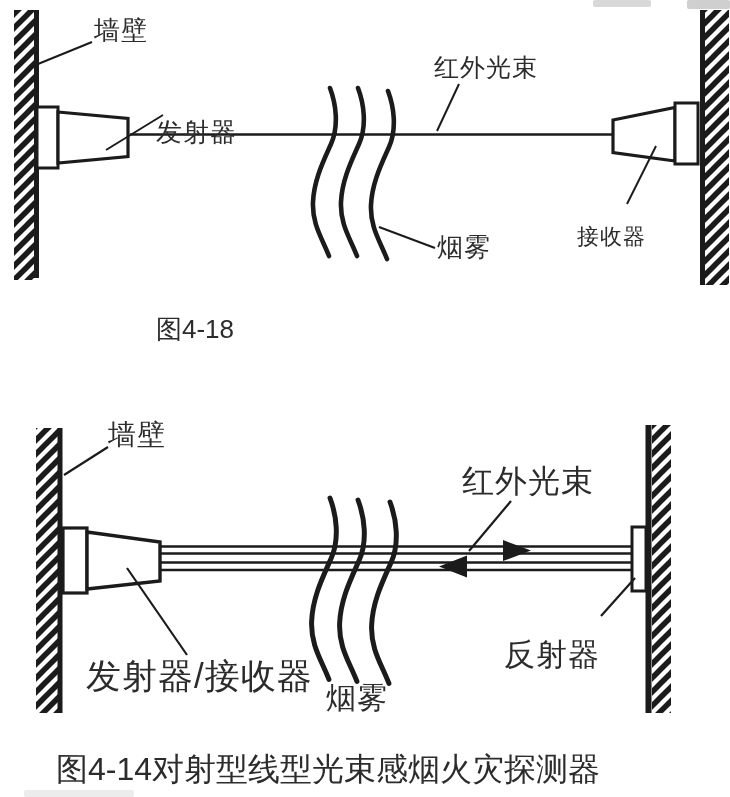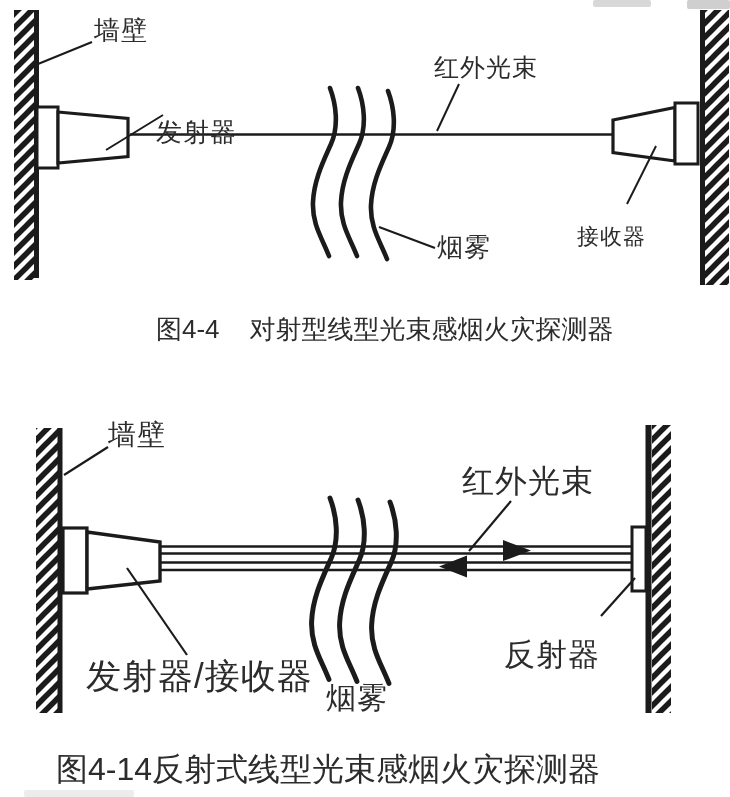--- a/index.html
+++ b/index.html
@@ -131,7 +131,7 @@
   <div class="lbl" style="left:577px;top:206px;font-size:22px;margin-top:19px;">接收器</div>
   <div class="lbl" style="left:437px;top:233px;font-size:26px;">烟雾</div>
   <div class="caption" style="left:156px;top:312px;font-size:26px;column-gap:30px;">
-    <span class="num">图4-4</span>
+    <span class="num">图4-18</span>
     <span>对射型线型光束感烟火灾探测器</span>
   </div>
 

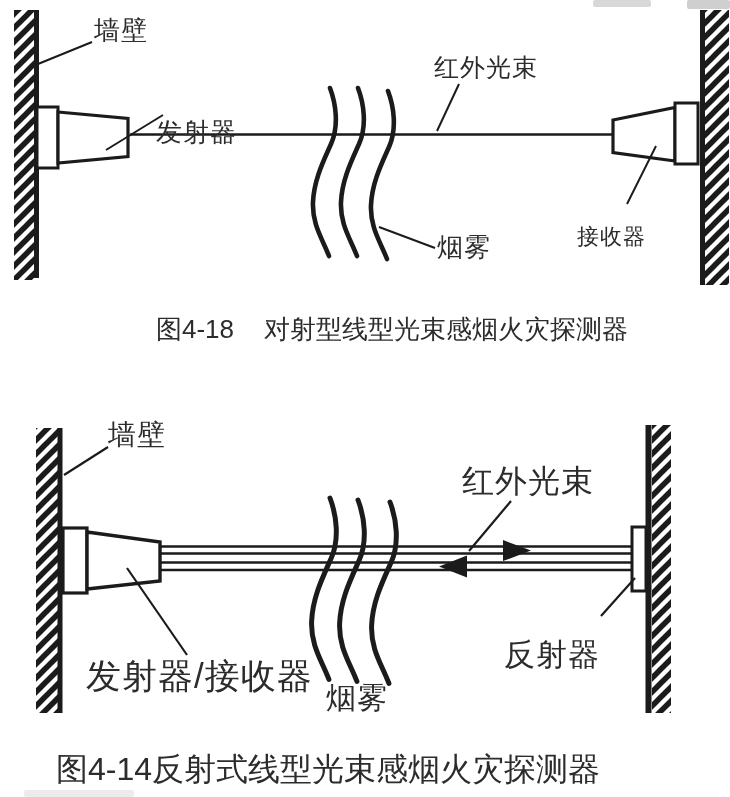--- a/index.html
+++ b/index.html
@@ -132,7 +132,6 @@
   <div class="lbl" style="left:437px;top:233px;font-size:26px;">烟雾</div>
   <div class="caption" style="left:156px;top:312px;font-size:26px;column-gap:30px;">
     <span class="num">图4-18</span>
-    <span>对射型线型光束感烟火灾探测器</span>
   </div>
 
   <div class="lbl" style="left:108px;top:420px;font-size:28px;">墙壁</div>

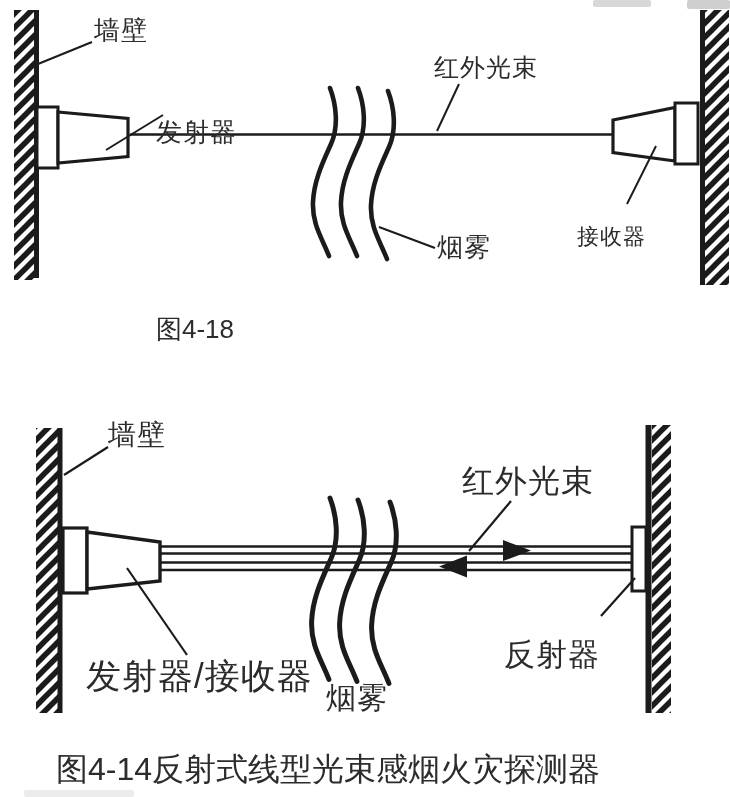--- a/index.html
+++ b/index.html
@@ -141,7 +141,7 @@
   <div class="lbl" style="left:504px;top:620px;font-size:31px;margin-top:18px;">反射器</div>
   <div class="caption" style="left:56px;top:748px;font-size:32px;">
     <span class="num">图4-14</span>
-    <span>反射式线型光束感烟火灾探测器</span>
+    <span>对射型线型光束感烟火灾探测器</span>
   </div>
 
 </div>

